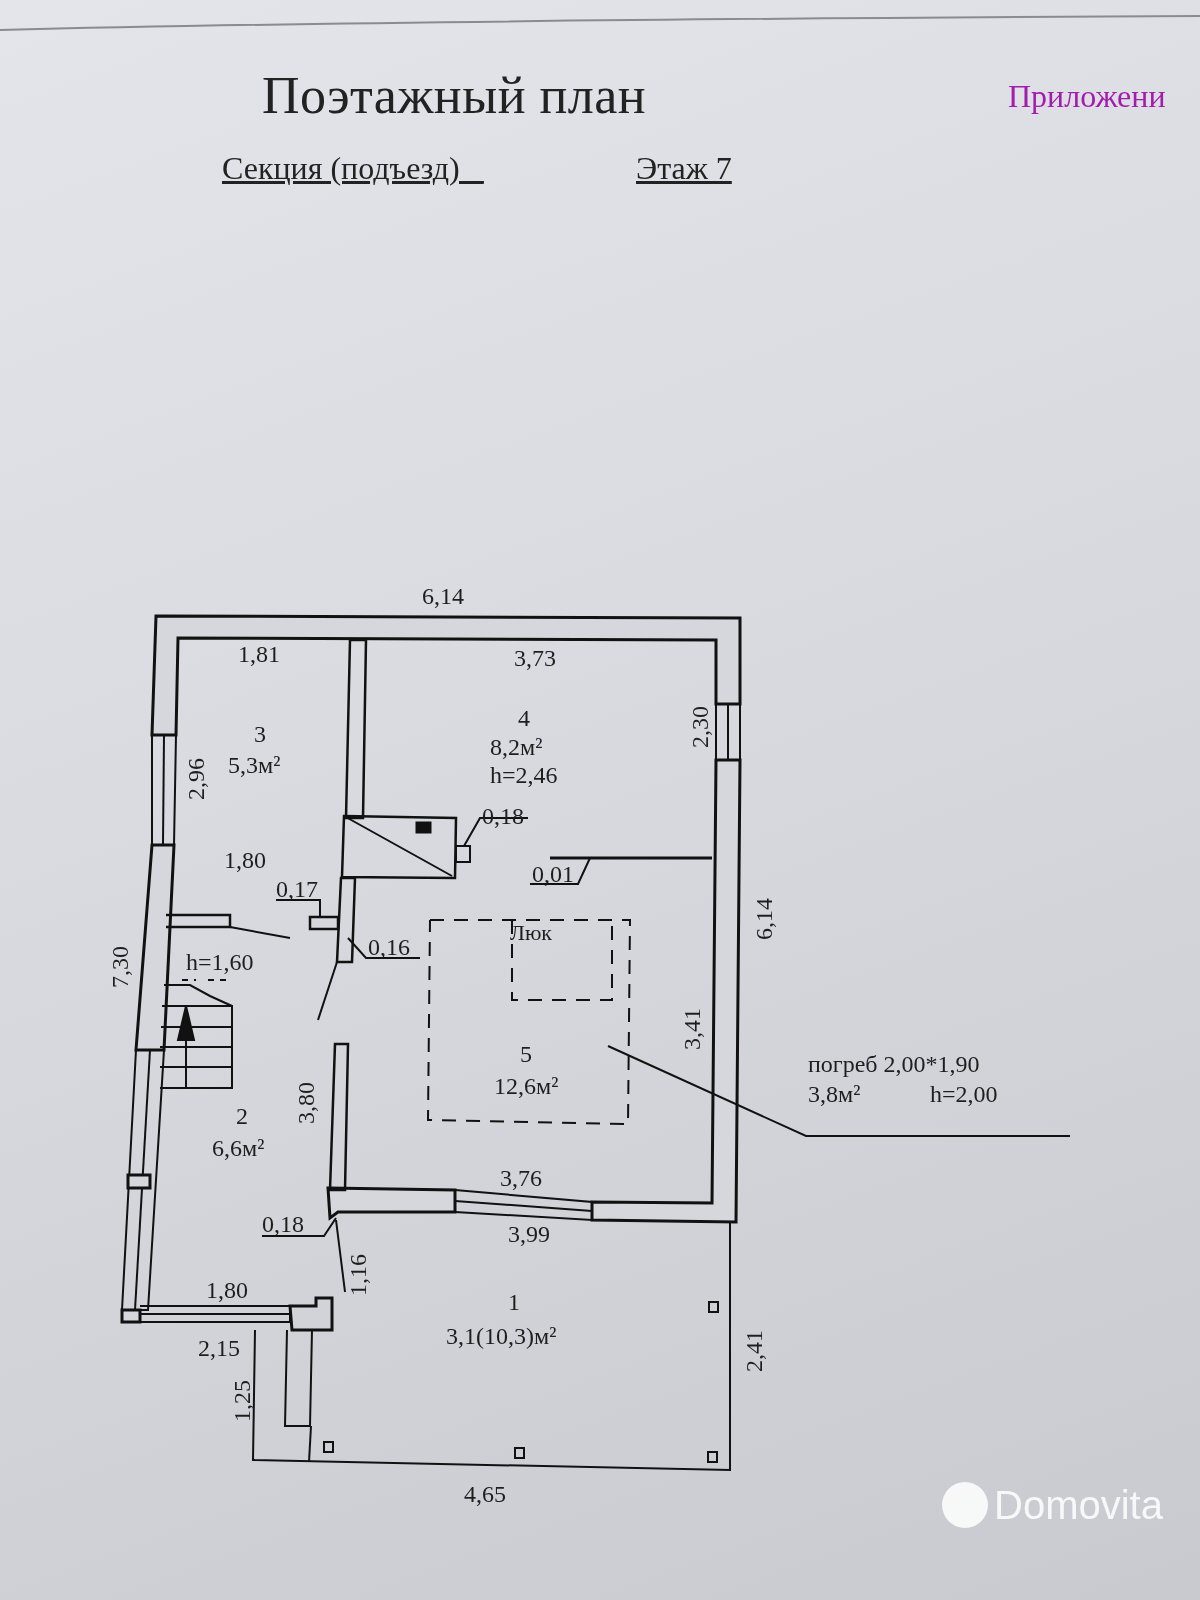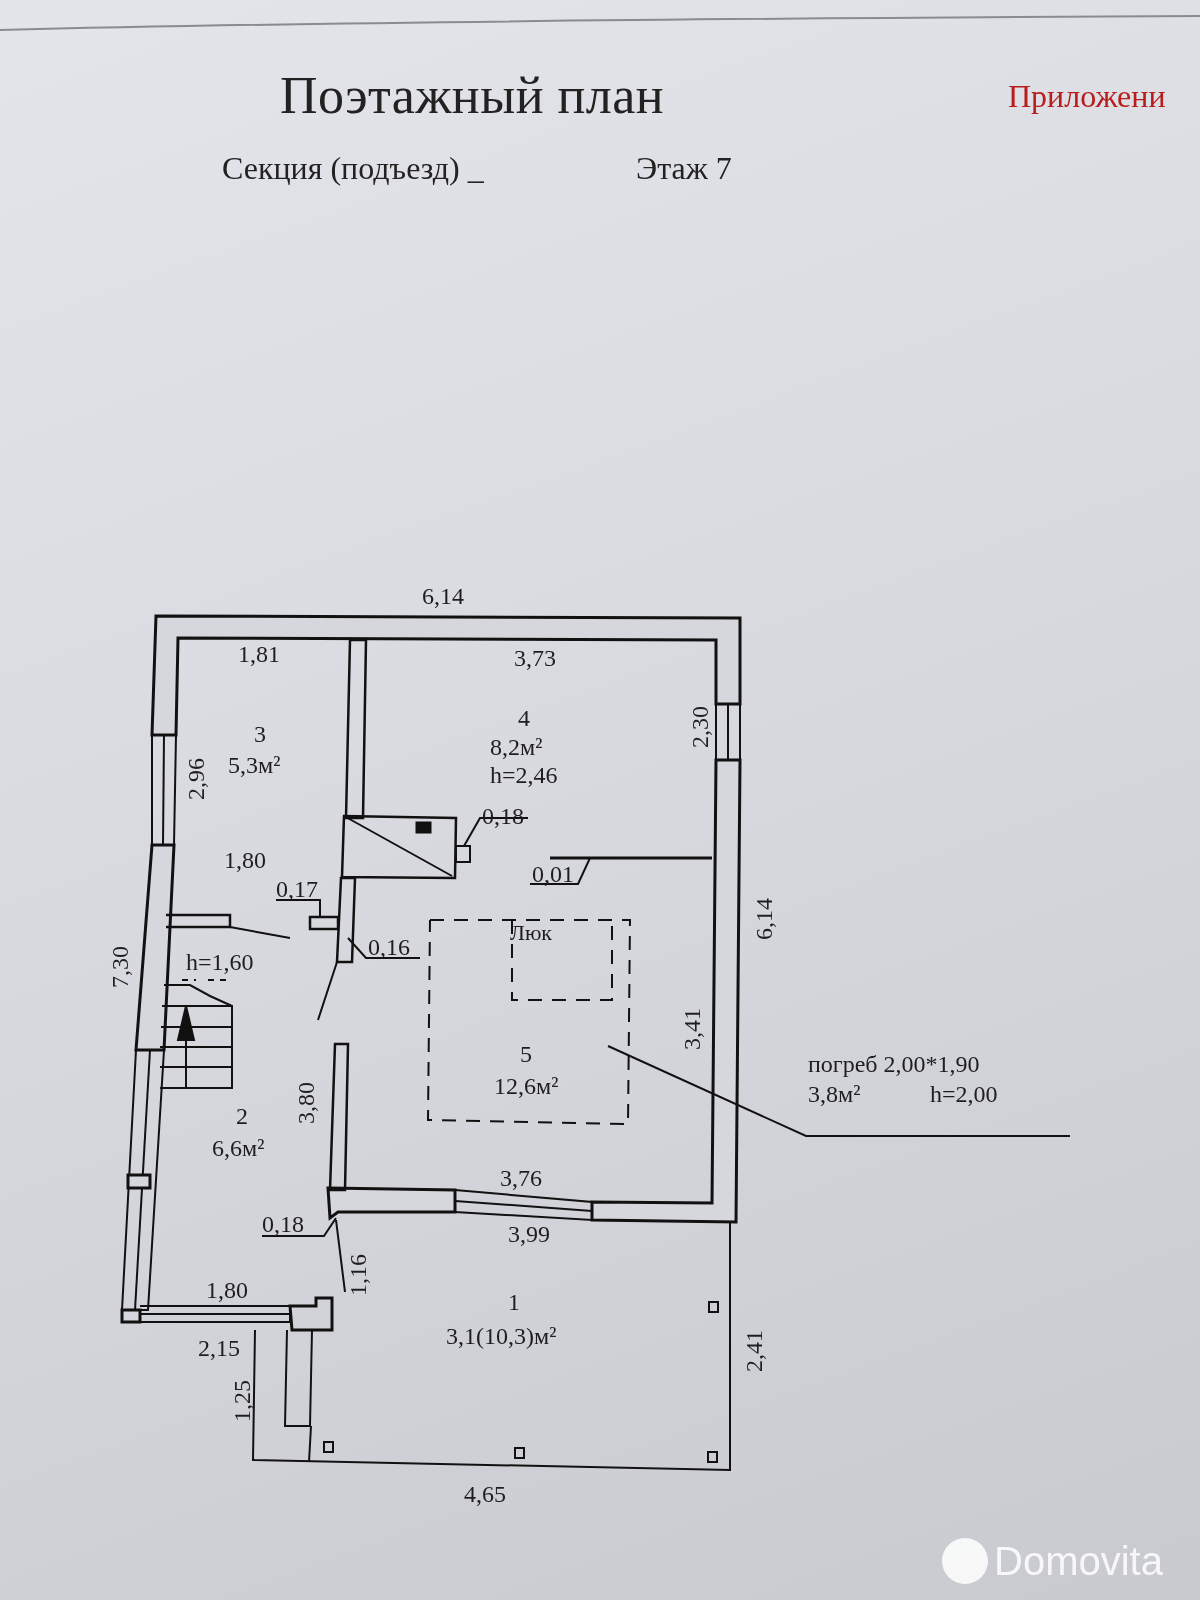--- a/index.html
+++ b/index.html
@@ -14,7 +14,7 @@
     position: absolute; left: 0; top: 0; width: 1200px; height: 40px;
   }
   .title {
-    position: absolute; left: 280px; top: 66px;
+    position: absolute; left: 262px; top: 66px;
     font-size: 52px; letter-spacing: 0.5px; color: #222;
   }
   .appendix {

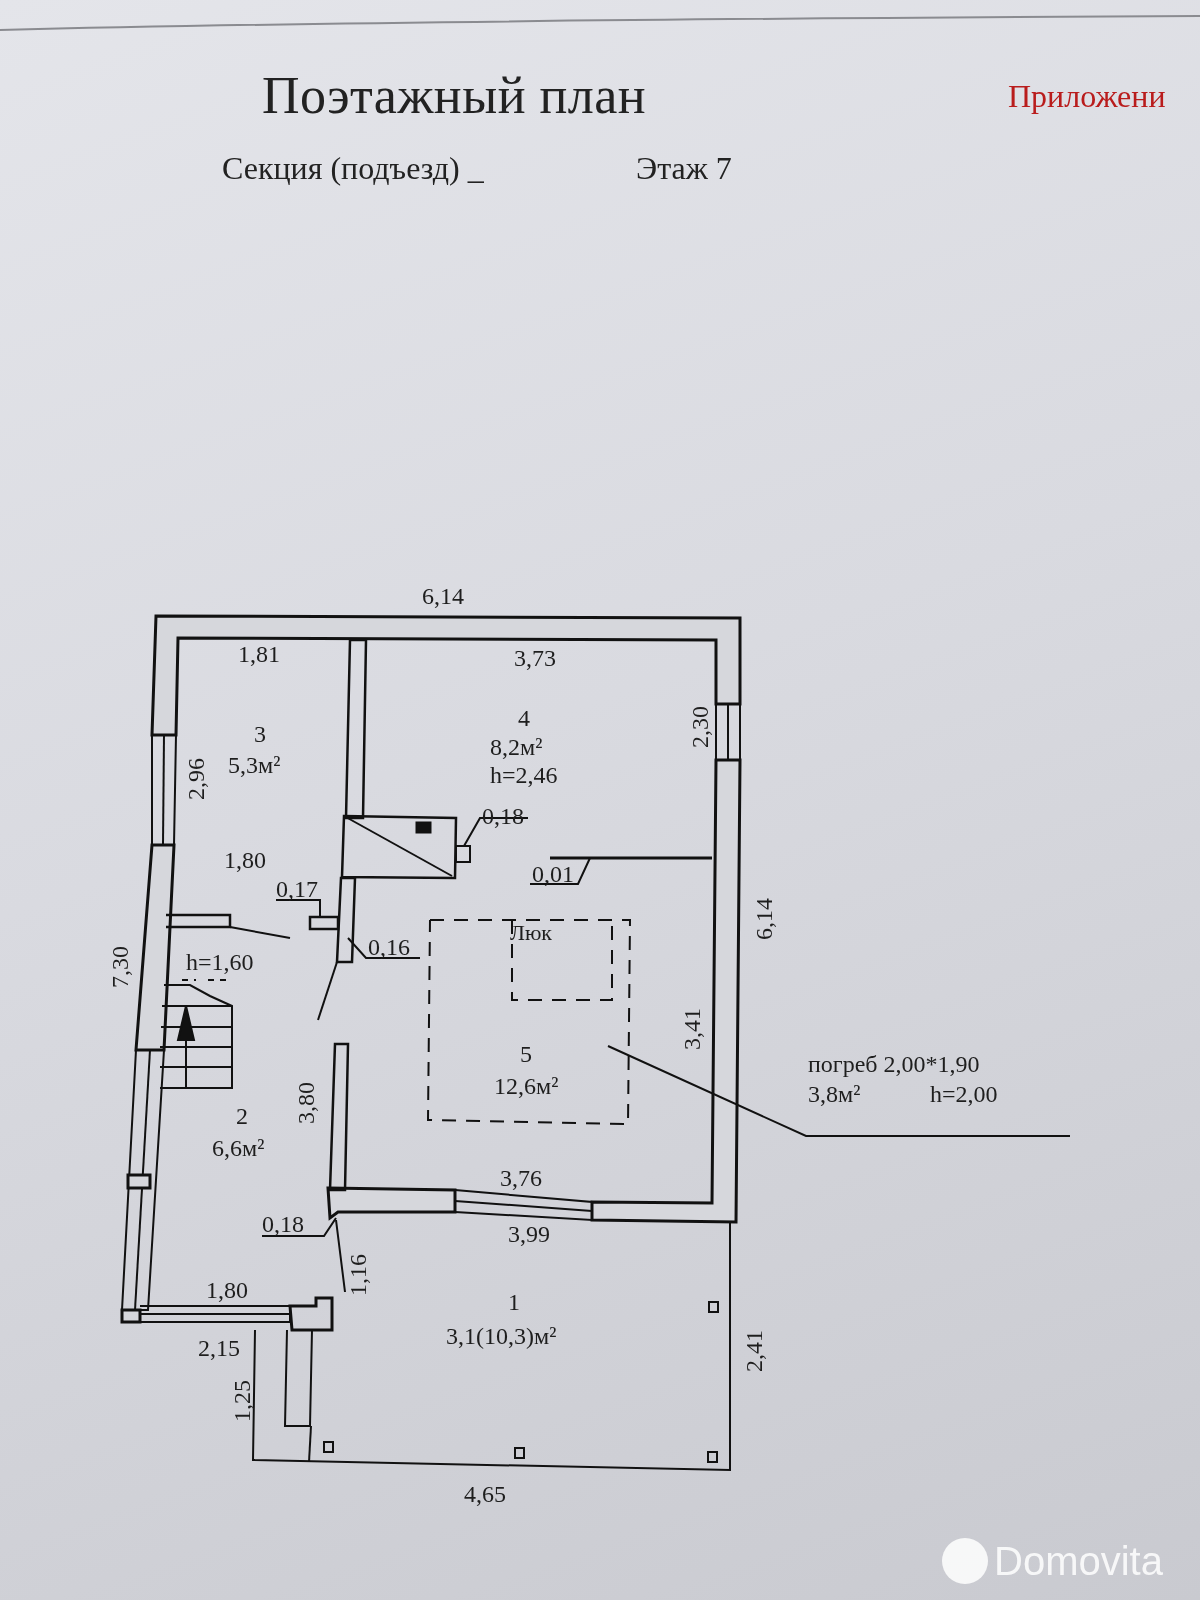--- a/index.html
+++ b/index.html
@@ -19,7 +19,7 @@
   }
   .appendix {
     position: absolute; left: 1008px; top: 78px;
-    font-size: 32px; color: #b91c1c; white-space: nowrap;
+    font-size: 32px; color: #a21caf; white-space: nowrap;
   }
   .subtitle {
     position: absolute; top: 150px; font-size: 32px; color: #222; white-space: nowrap;

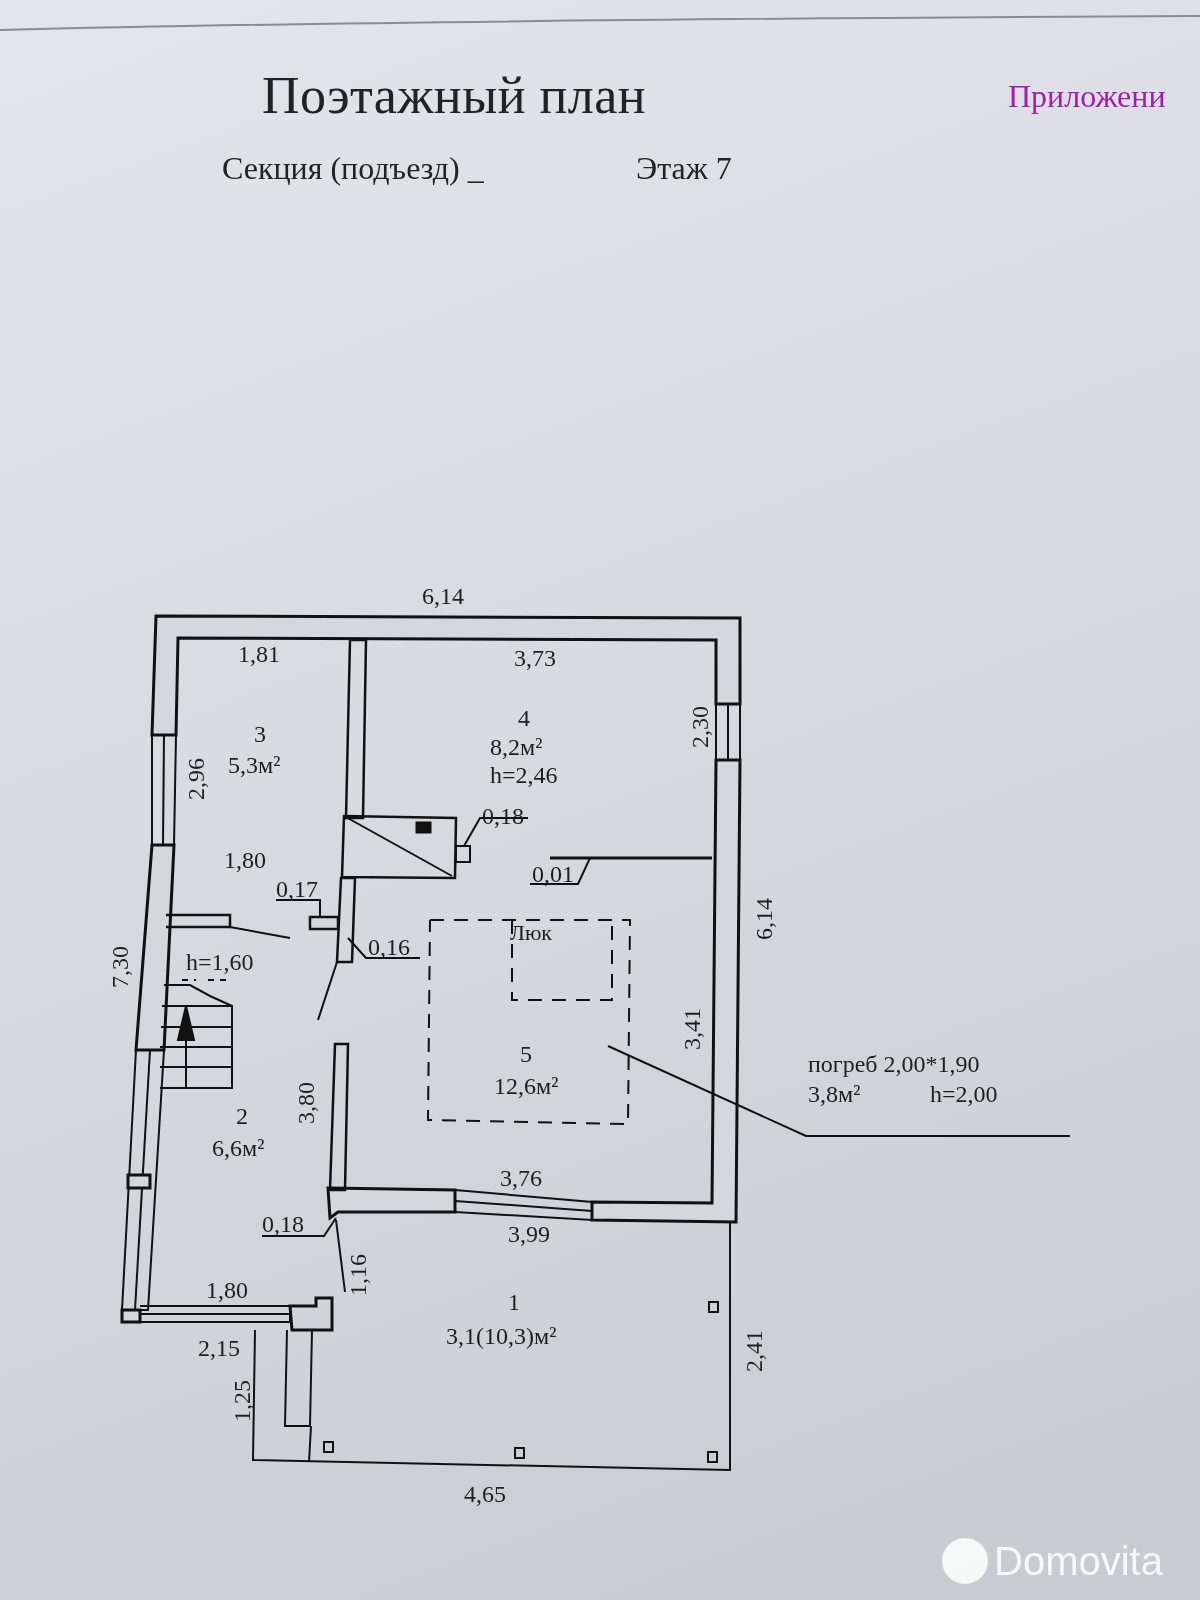--- a/index.html
+++ b/index.html
@@ -22,7 +22,7 @@
     font-size: 32px; color: #a21caf; white-space: nowrap;
   }
   .subtitle {
-    position: absolute; top: 150px; font-size: 32px; color: #222; white-space: nowrap;
+    position: absolute; top: 150px; font-size: 32px; color: #222; white-space: nowrap; text-decoration: underline;
   }
   #section-label { left: 222px; }
   #floor-label { left: 636px; }

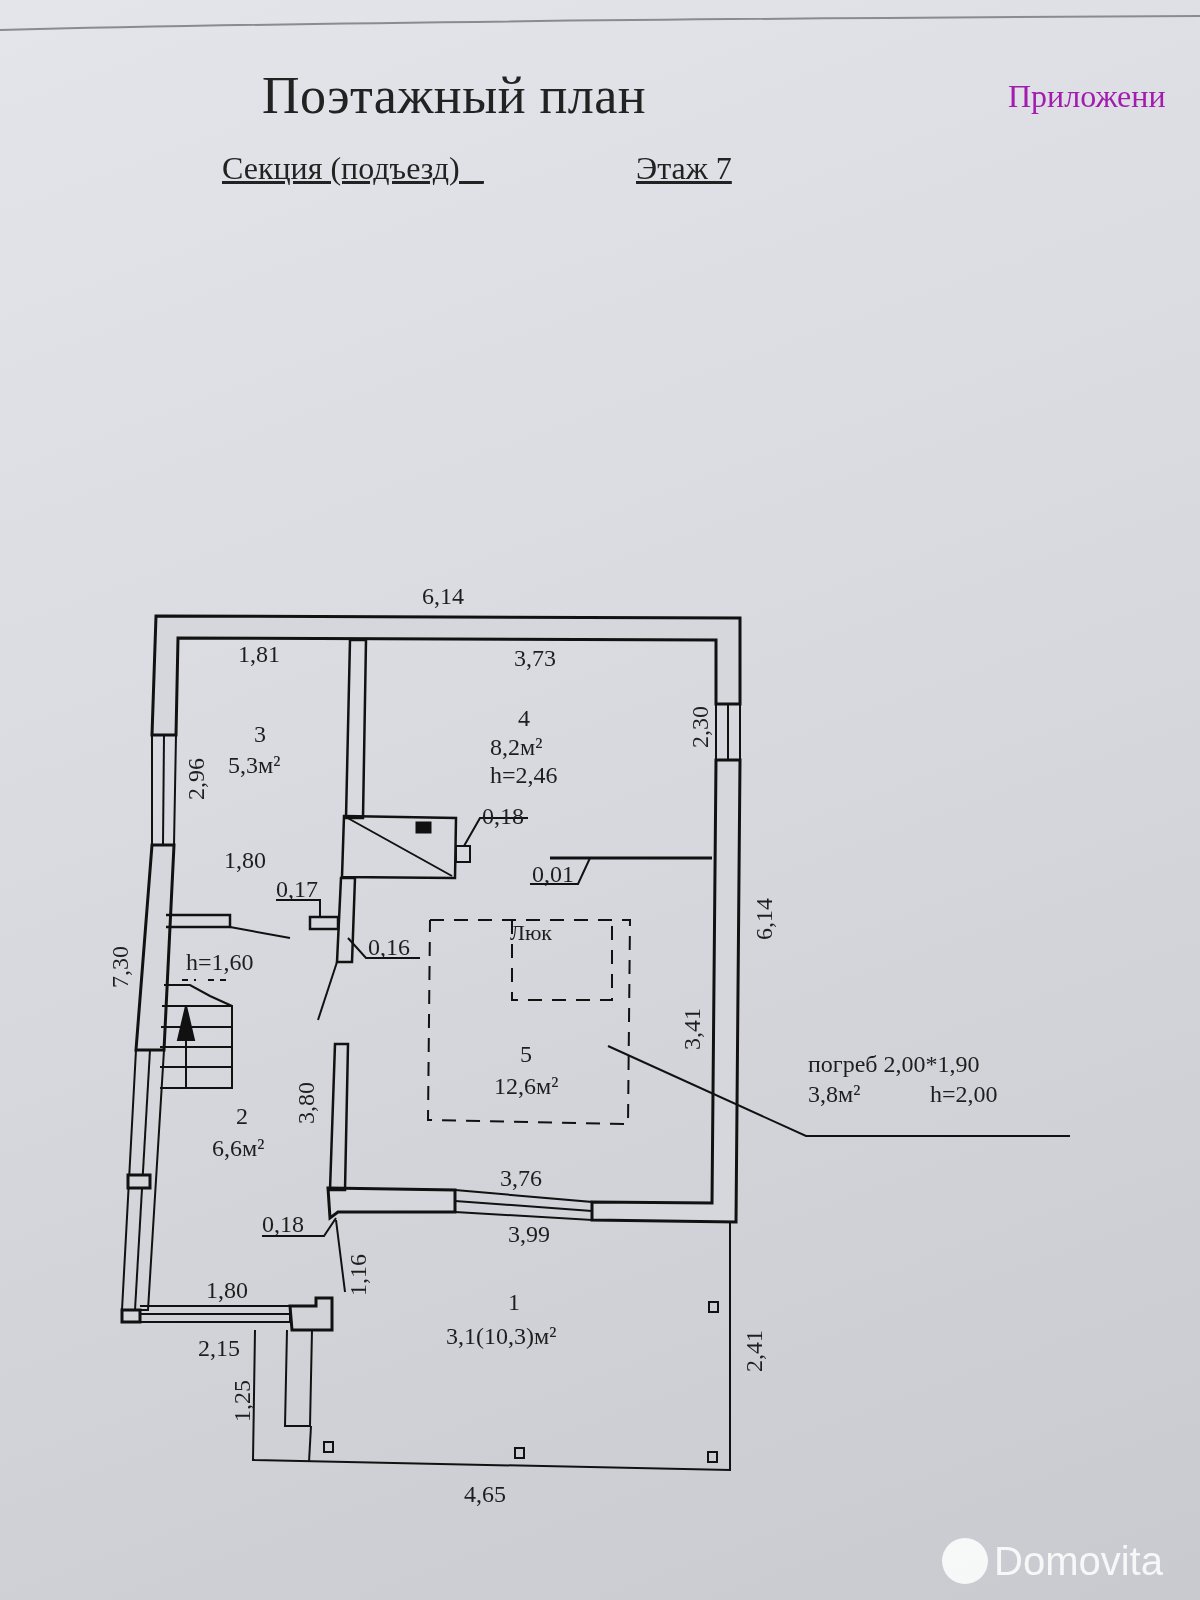--- a/index.html
+++ b/index.html
@@ -29,7 +29,7 @@
   svg.plan { position: absolute; left: 0; top: 0; }
   svg text { font-family: "Liberation Serif", "DejaVu Serif", serif; fill: #1e1e1e; }
   .watermark {
-    position: absolute; left: 942px; top: 1538px;
+    position: absolute; left: 942px; top: 1482px;
     display: flex; align-items: center; gap: 6px;
     color: rgba(255,255,255,0.85);
     font-family: "Liberation Sans", "DejaVu Sans", sans-serif; font-size: 40px;

